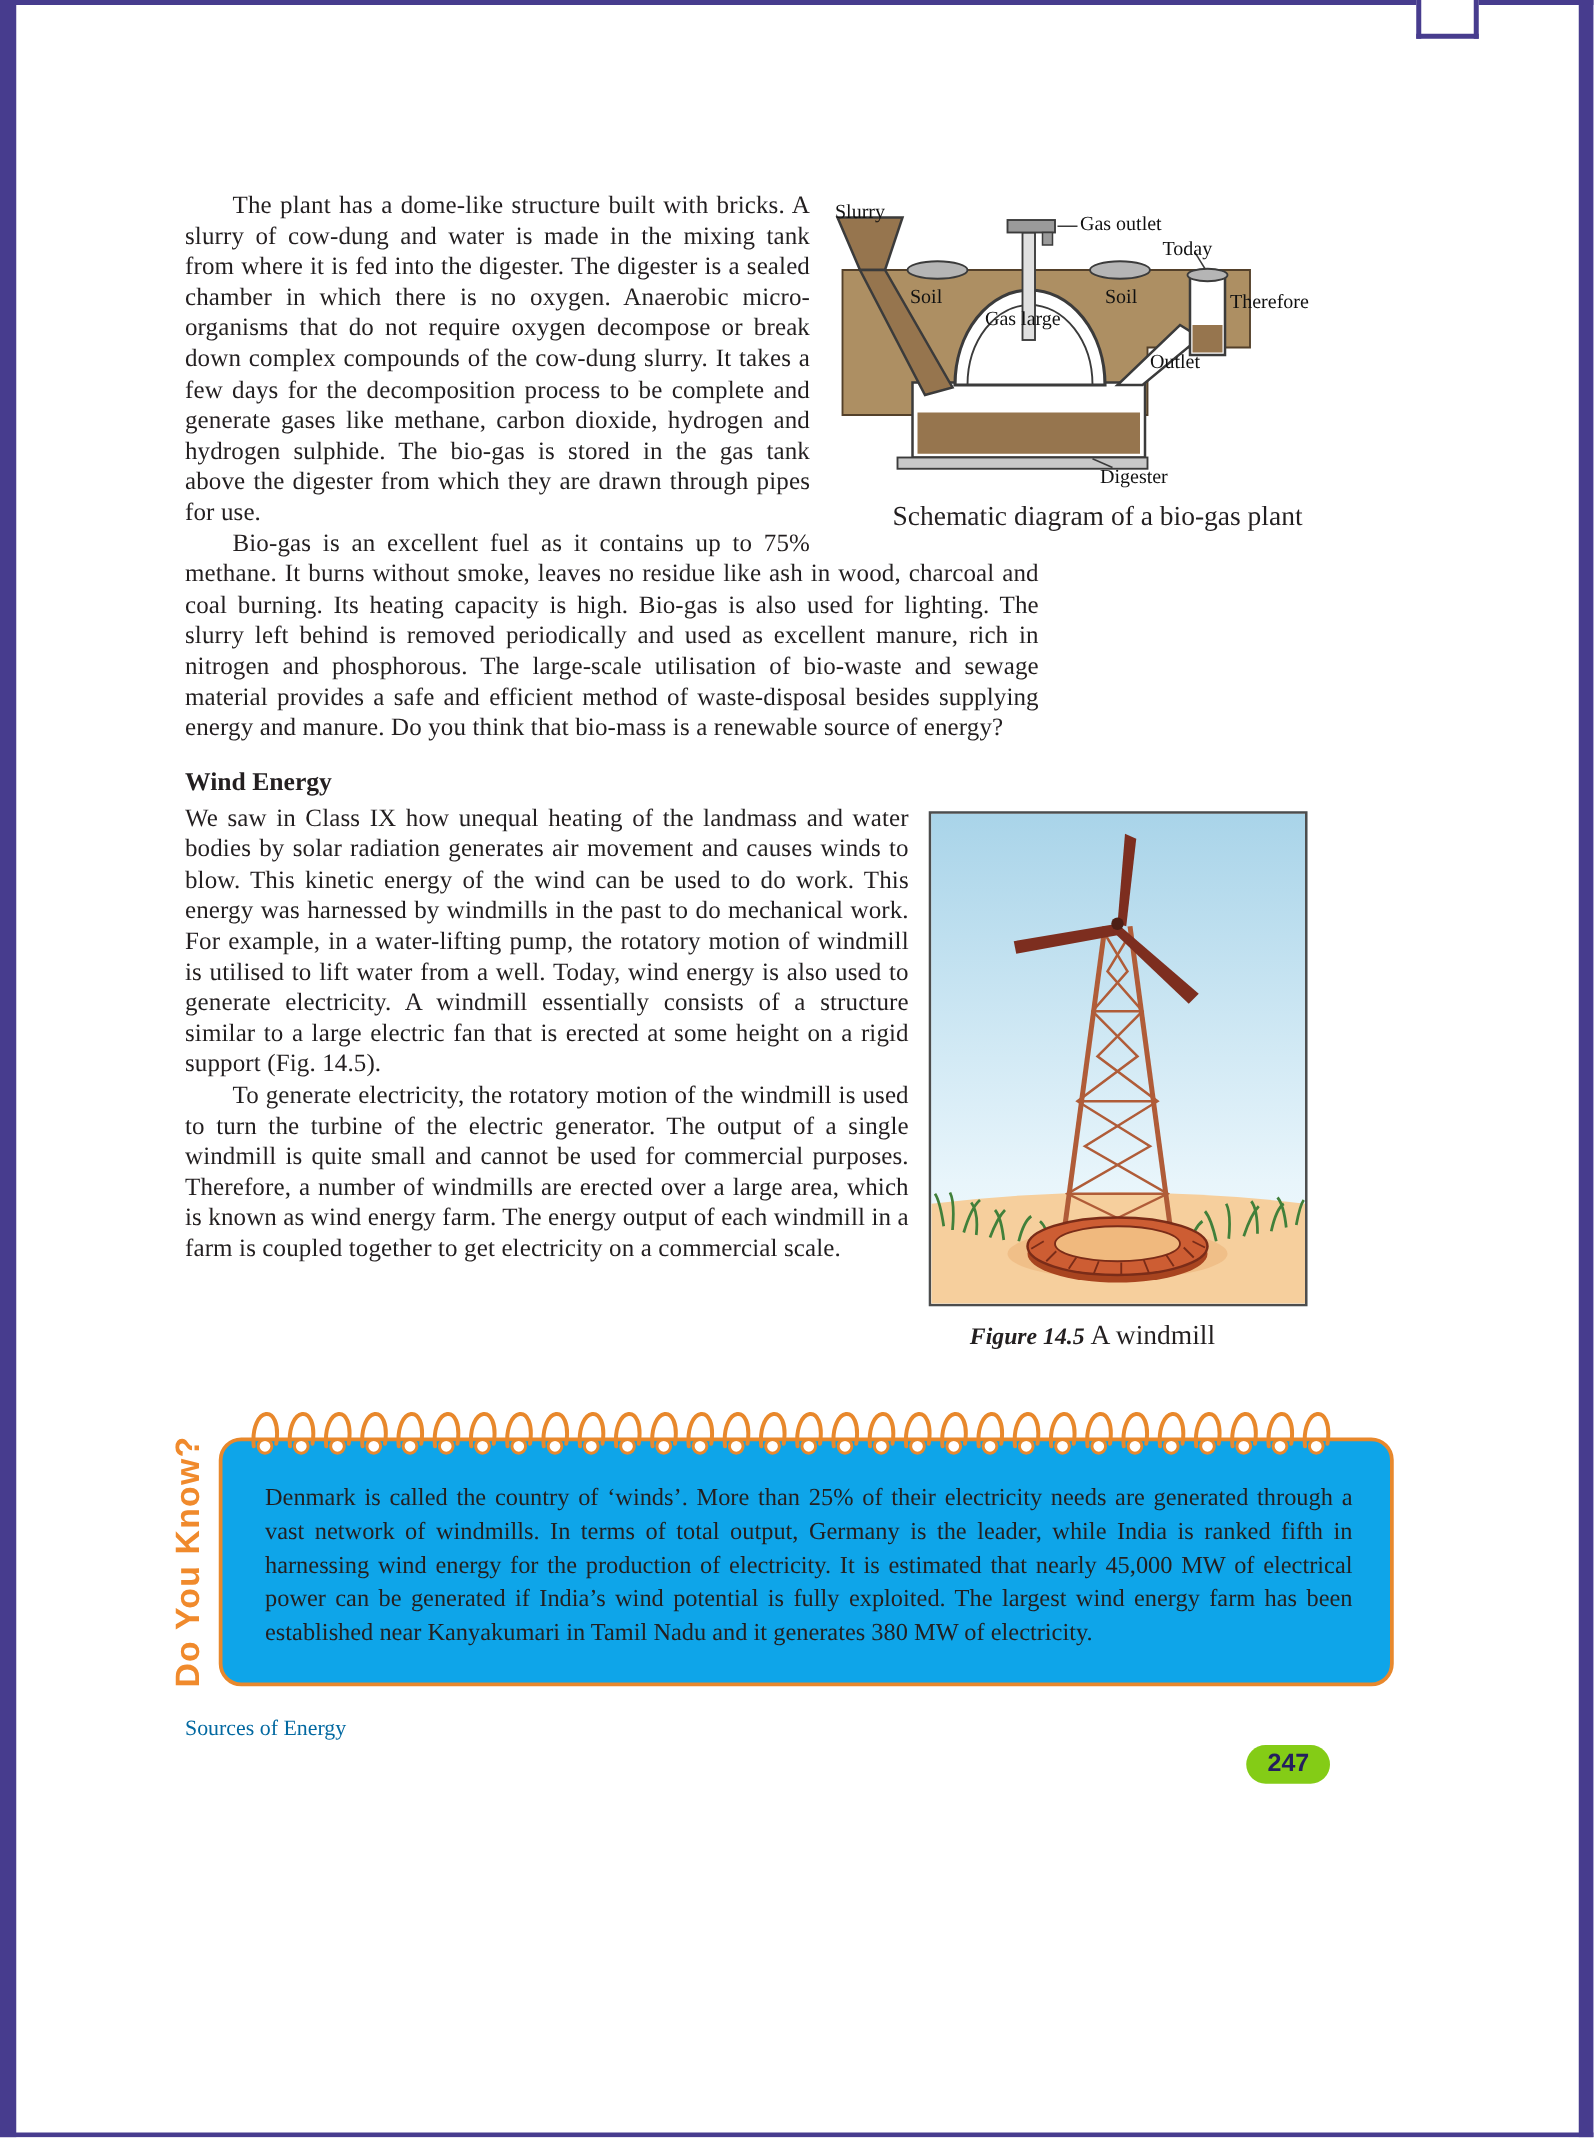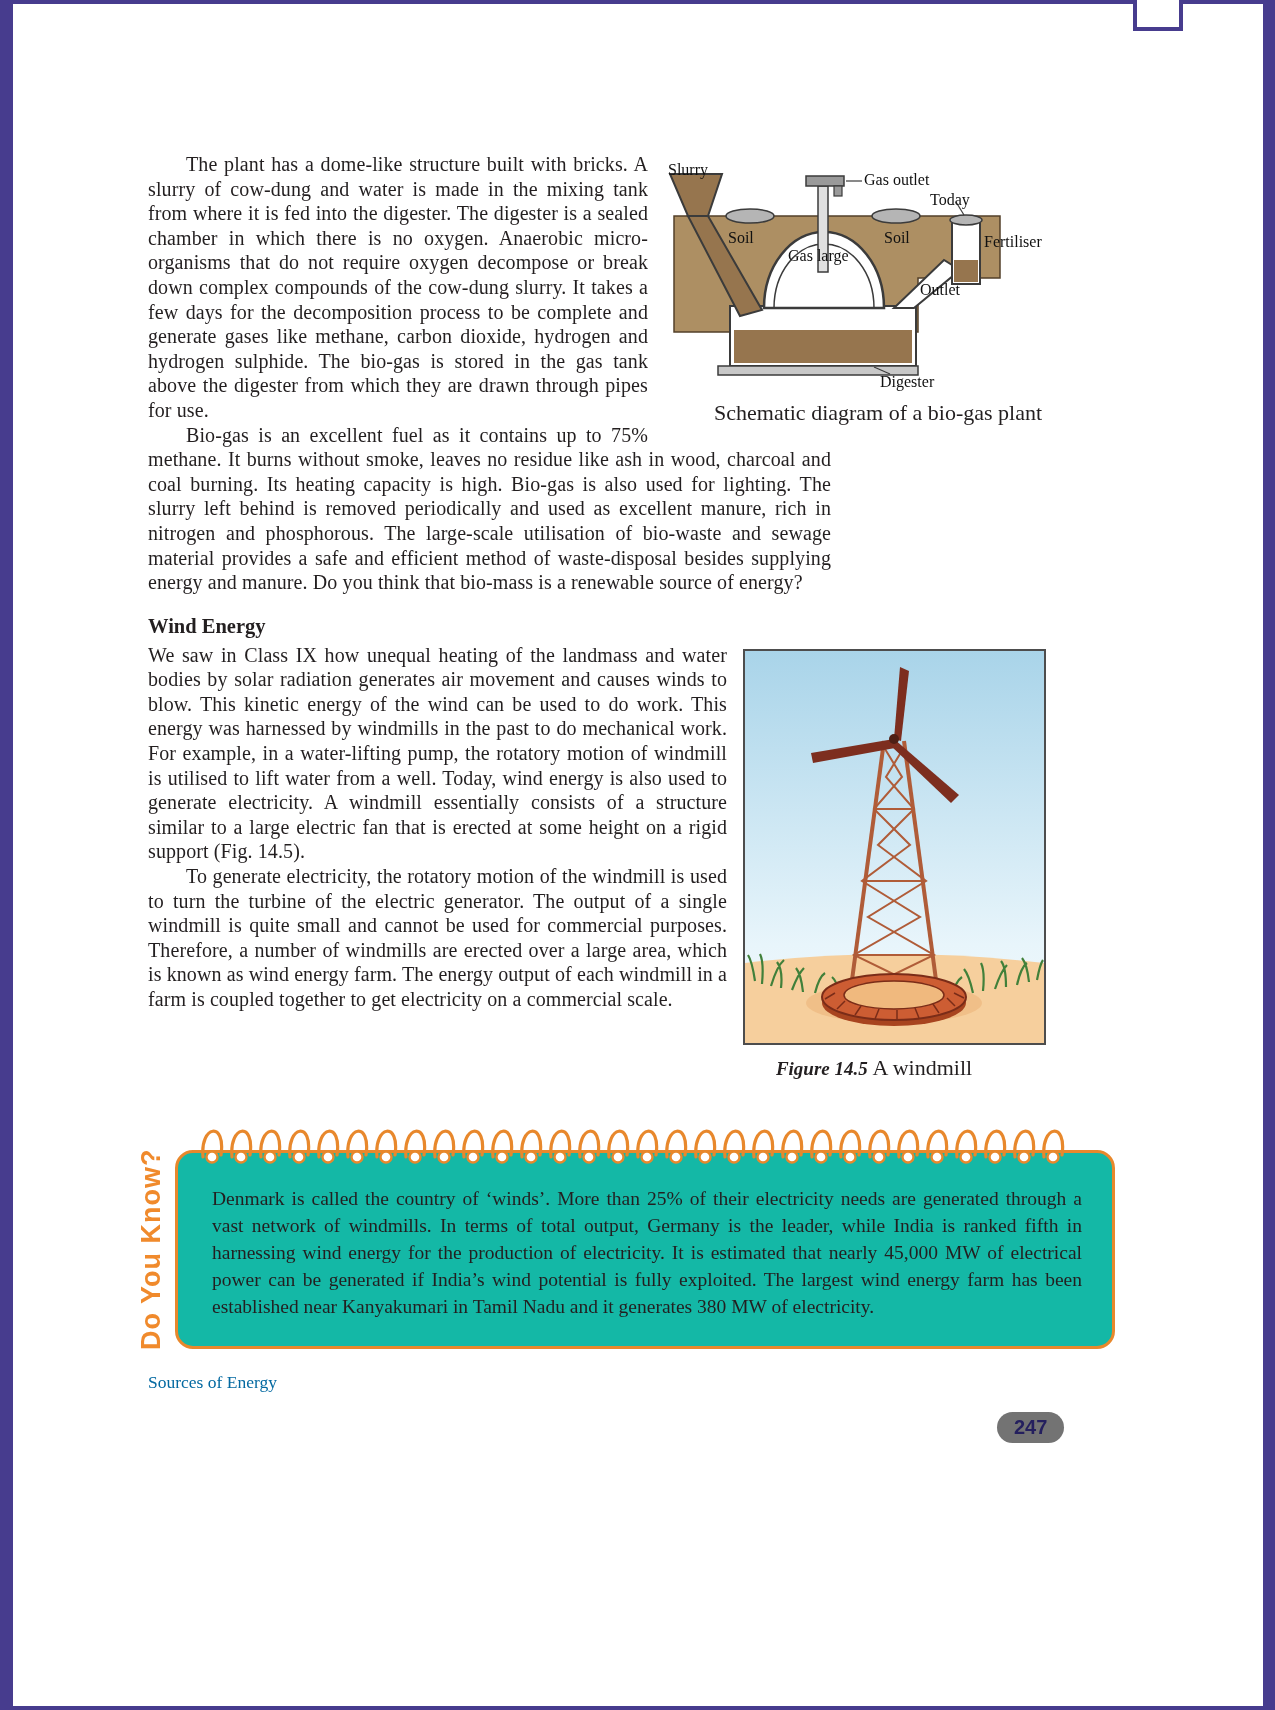--- a/index.html
+++ b/index.html
@@ -105,7 +105,7 @@
         <span class="flabel" style="left:60px; top:70px">Soil</span>
         <span class="flabel" style="left:120px;top:88px">Gas large</span>
         <span class="flabel" style="left:216px;top:70px">Soil</span>
-        <span class="flabel" style="left:316px;top:74px">Fertiliser</span>
+        <span class="flabel" style="left:316px;top:74px">Therefore</span>
         <span class="flabel" style="left:252px;top:122px">Outlet</span>
         <span class="flabel" style="left:212px;top:214px">Digester</span>
       </div>

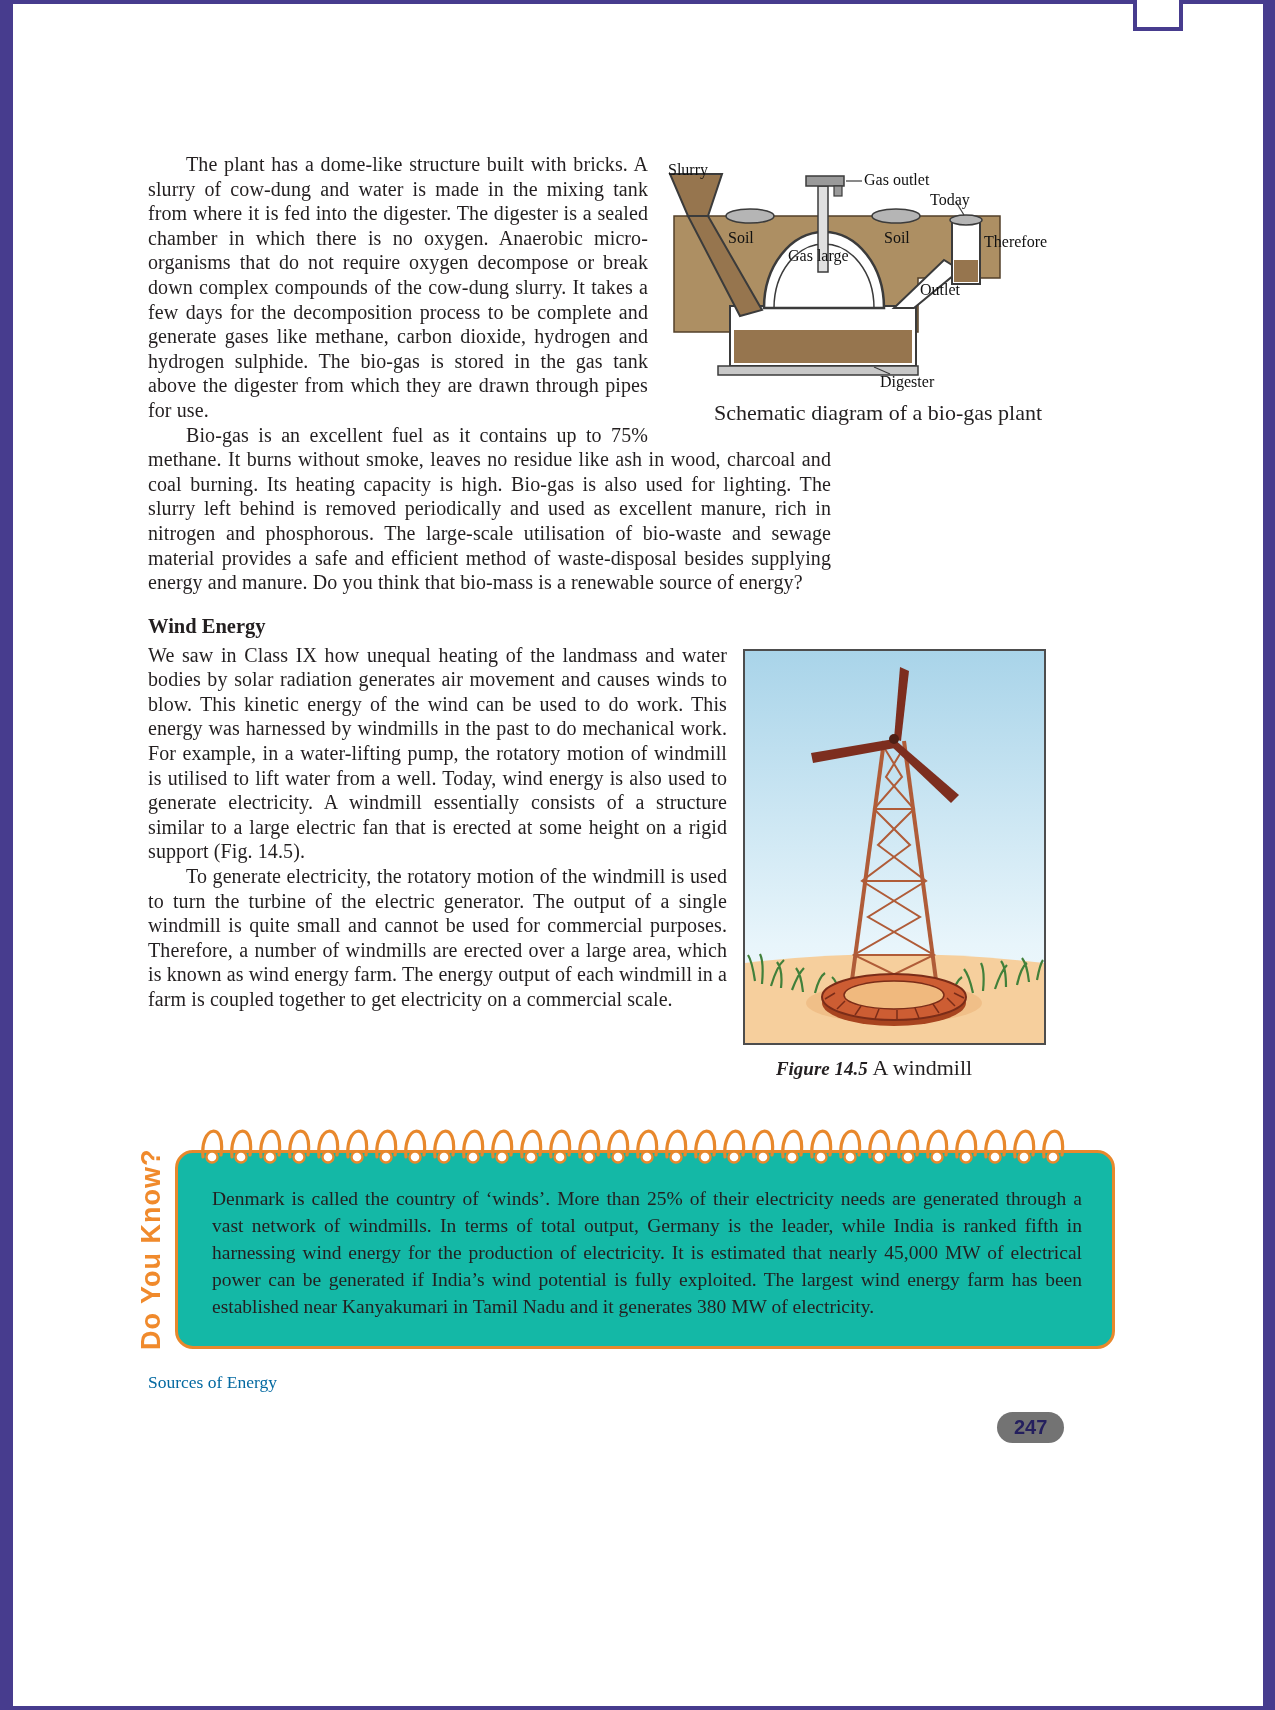--- a/index.html
+++ b/index.html
@@ -37,7 +37,7 @@
 
   
   .dyk { position:absolute; left:175px; top:1150px; width:940px; }
-  .dyk-panel { position:relative; background:#14b8a6; border:3px solid #e8882c; border-radius:18px;
+  .dyk-panel { position:relative; background:#0ea5e9; border:3px solid #e8882c; border-radius:18px;
                padding:32px 30px 26px 34px; min-height:196px; }
   .dyk-coils { position:absolute; top:-34px; left:16px; width:900px; height:46px; overflow:visible; }
   .dyk-text { font-size:19.5px; line-height:27px; text-align:justify; }

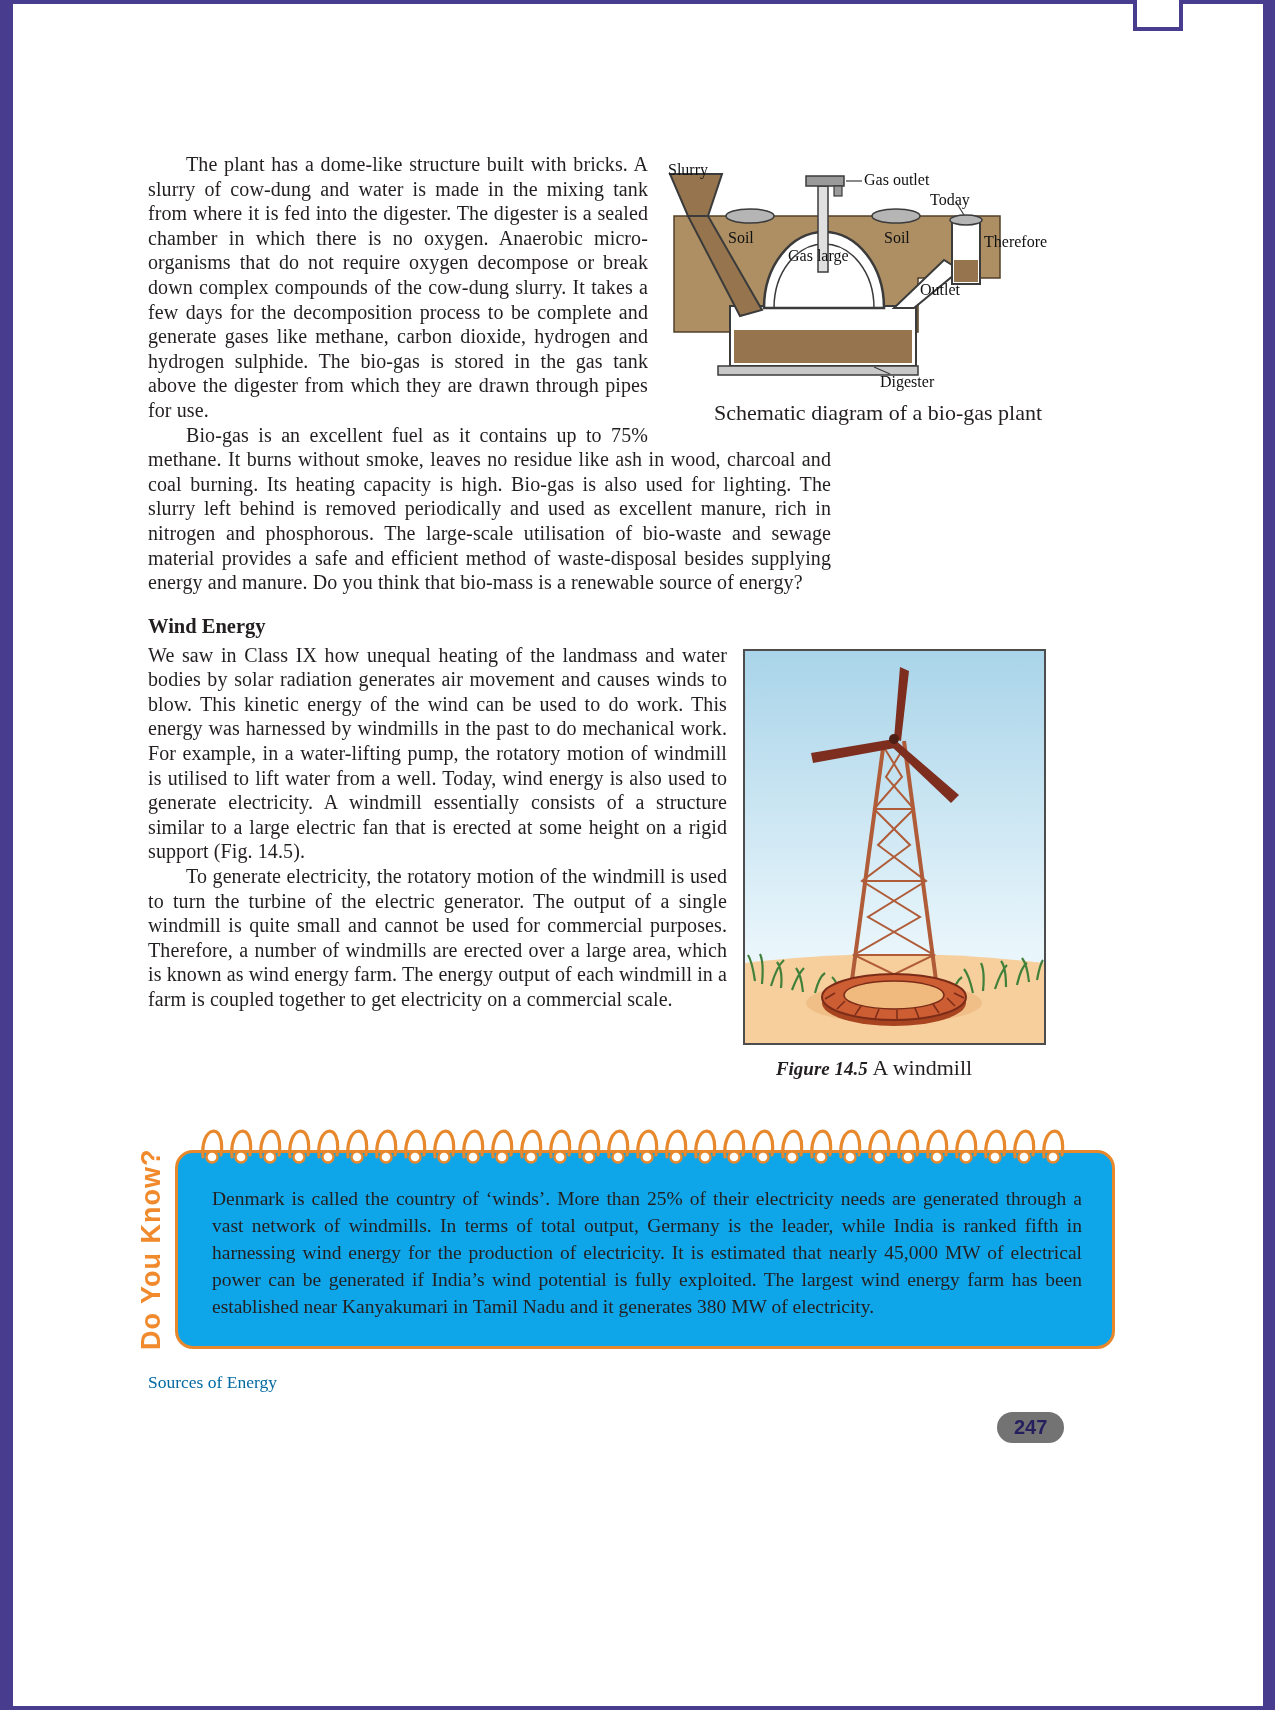--- a/index.html
+++ b/index.html
@@ -49,9 +49,9 @@
 
   
   .footer-left { position:absolute; left:148px; top:1372px; font-size:17.5px; color:#0369a1; }
-  .page-badge { position:absolute; left:997px; top:1396px; background:#737373; color:#241f5e;
+  .page-badge { position:absolute; left:997px; top:1396px; background:#84cc16; color:#241f5e;
                 font-family:"Liberation Sans", sans-serif; font-weight:bold; font-size:20px;
-                padding:4px 17px; border-radius:17px;margin-top:16px; }
+                padding:4px 17px; border-radius:17px; }
 </style>
 </head>
 <body>

